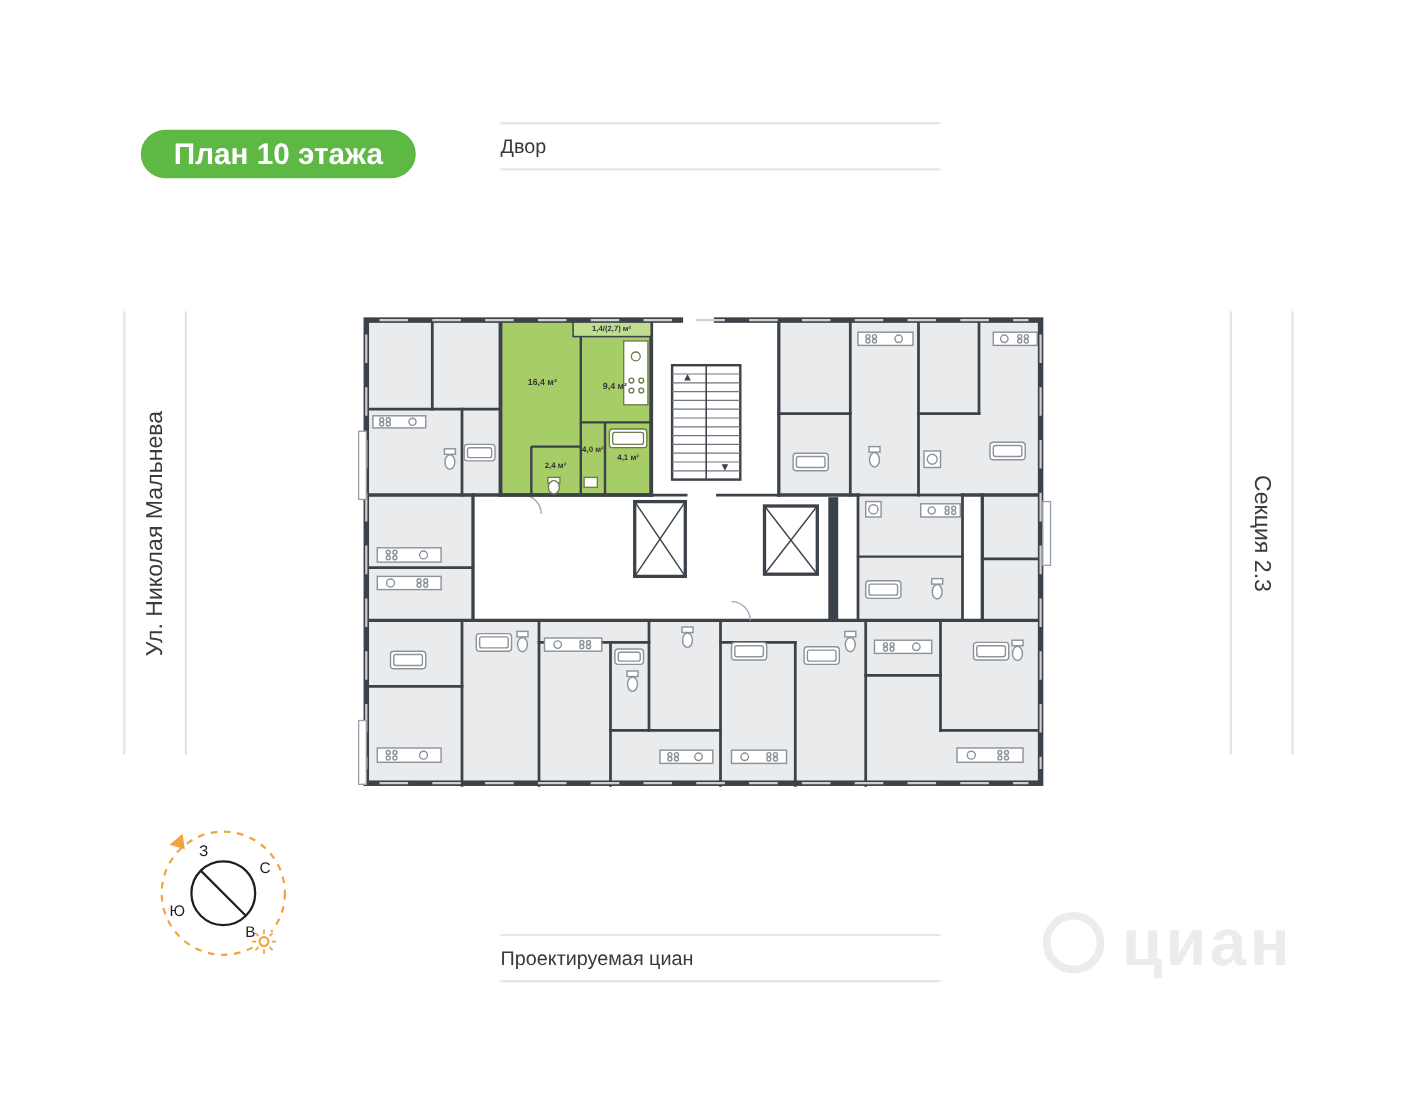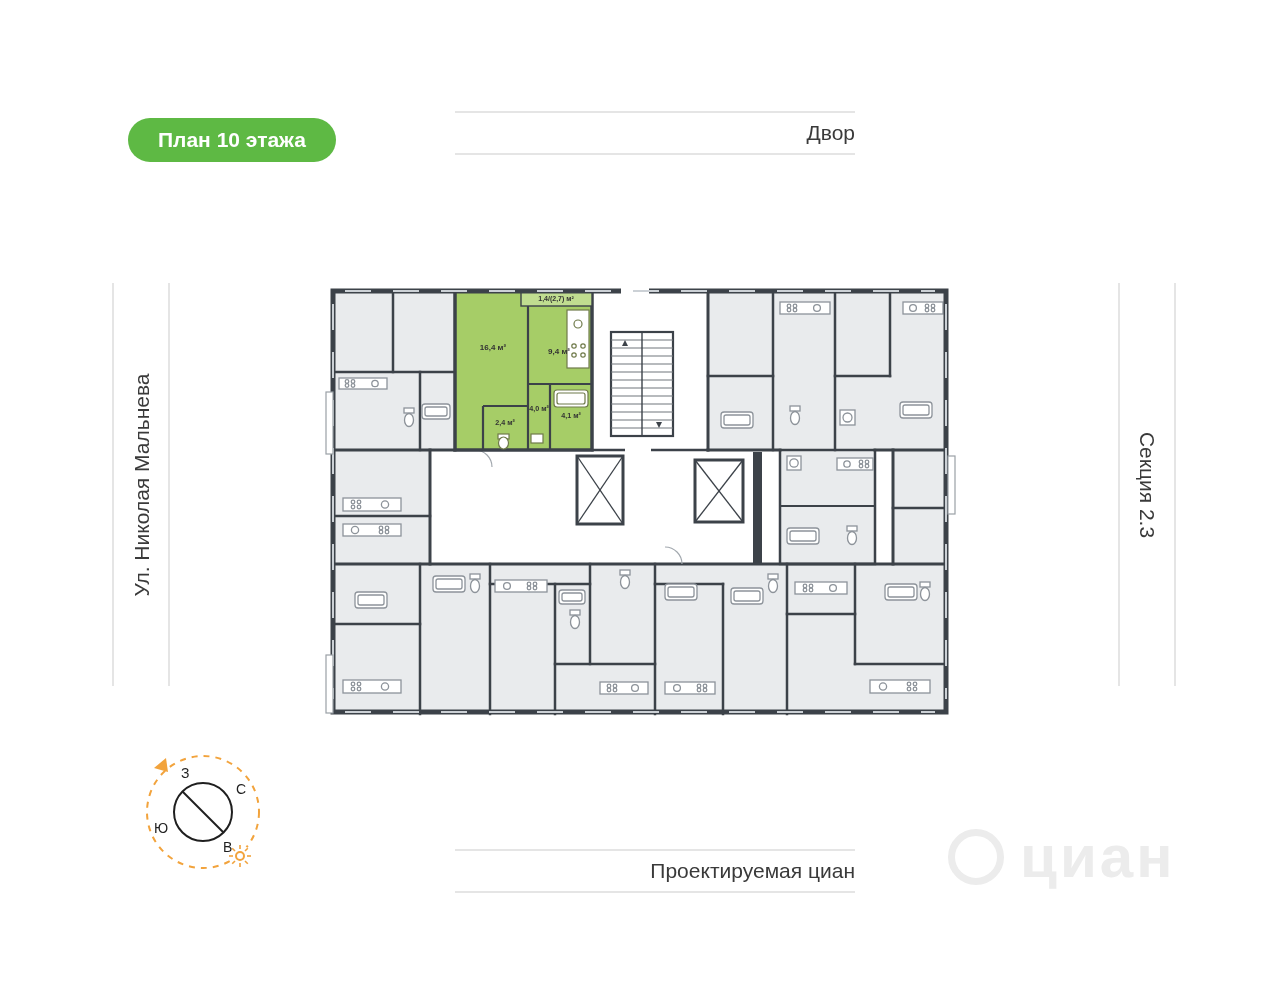--- a/index.html
+++ b/index.html
@@ -9,7 +9,7 @@
   }
   .badge{
     position:absolute;left:128px;top:118px;height:44px;padding:0 30px;
-    background:#5eb944;color:#ffffff;font-size:21px;font-weight:700;
+    background:#5eb944;color:#ffffff;font-size:27px;font-weight:700;
     border-radius:24px;display:flex;align-items:center;white-space:nowrap;
   }
   .h-label{

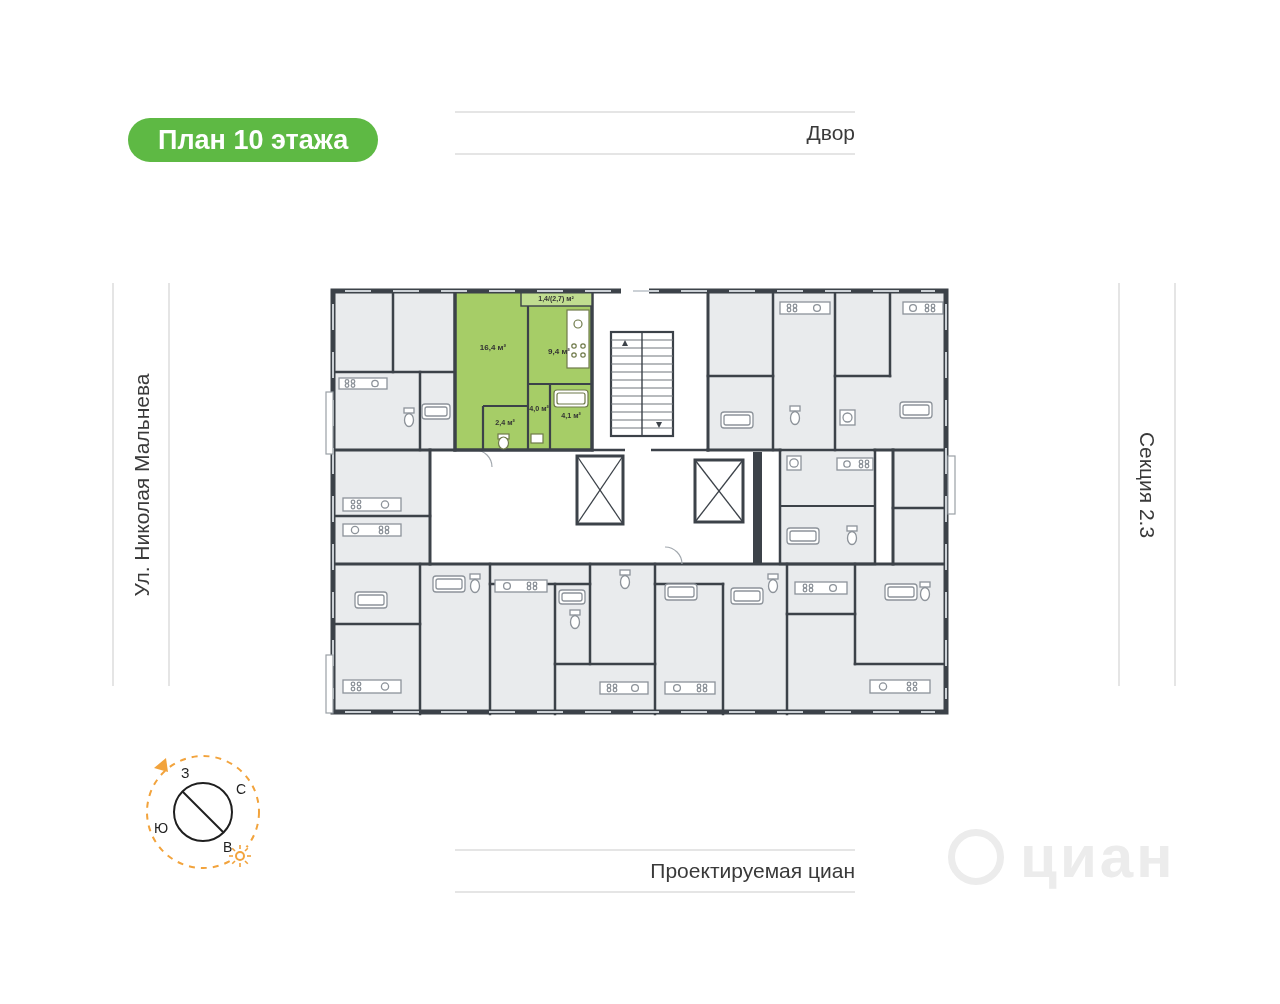--- a/index.html
+++ b/index.html
@@ -15,8 +15,8 @@
   .h-label{
     position:absolute;left:455px;width:400px;height:40px;
     border-top:2px solid #e5e5e5;border-bottom:2px solid #e5e5e5;
-    display:flex;align-items:center;justify-content:flex-end;
-    font-size:21px;font-weight:500;color:#3a3a3a;
+    display:flex;align-items:center;justify-content:flex-start;
+    font-size:18px;font-weight:500;color:#3a3a3a;
   }
   .h-label.top{top:111px;}
   .h-label.bottom{top:849px;}

